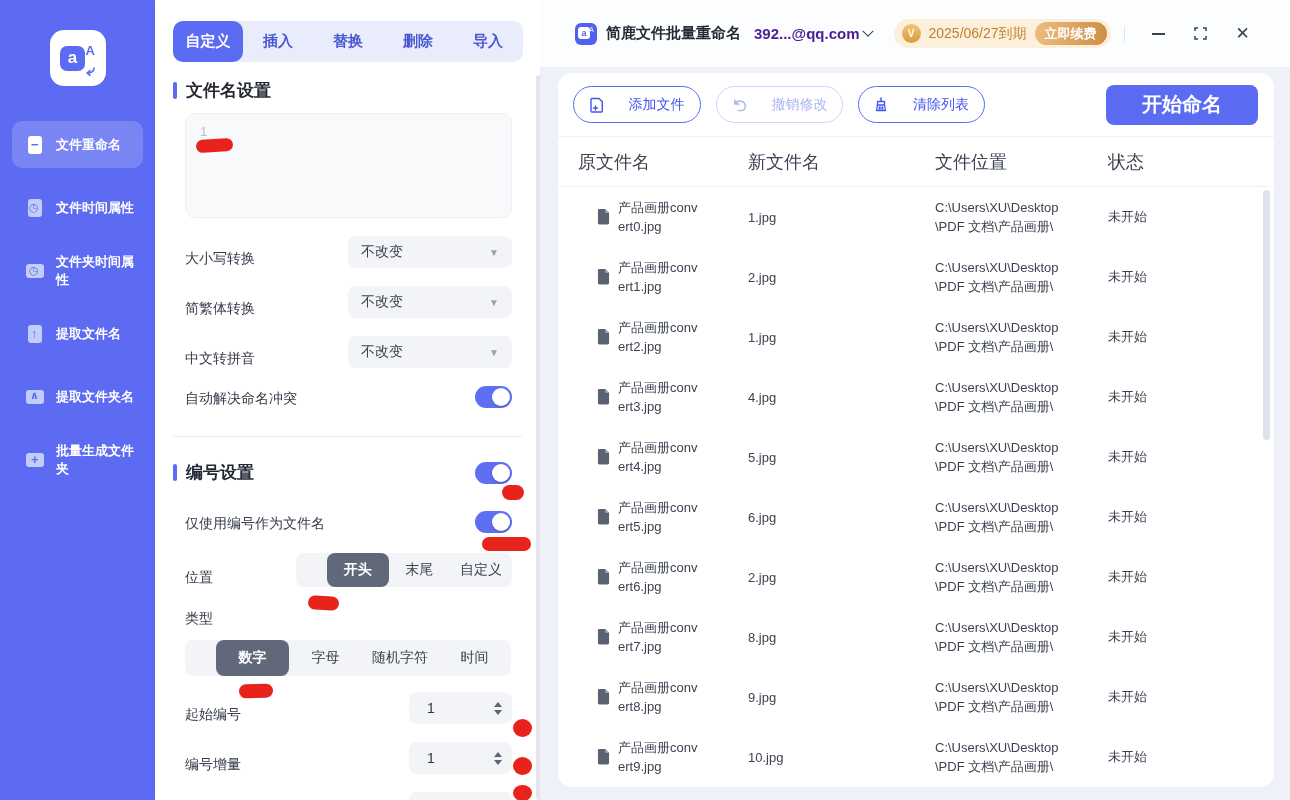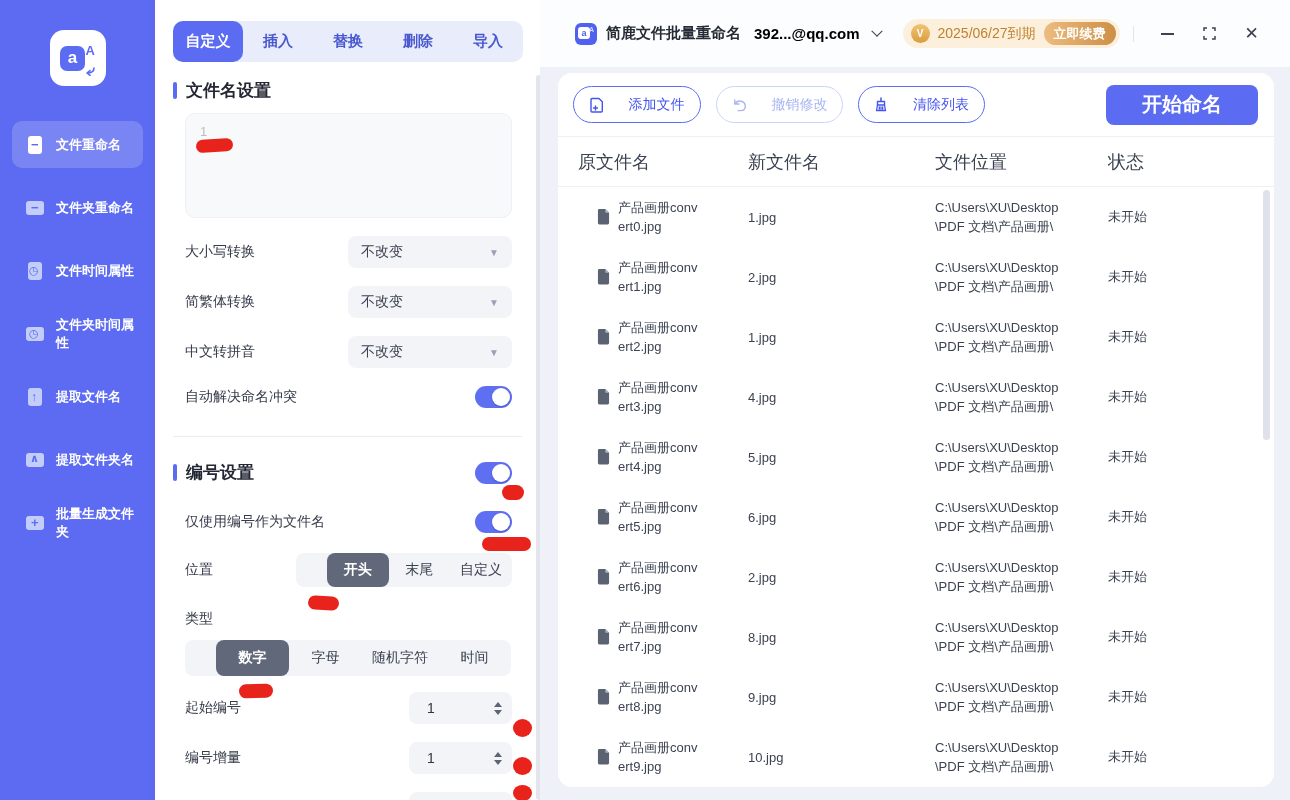--- a/index.html
+++ b/index.html
@@ -82,8 +82,8 @@
                  color:#4f61ee; font-size:9px; font-weight:700; text-align:center; line-height:12px; }
   .app-ico .a2 { position:absolute; right:3px; top:3px; color:#cfd8ff; font-size:7px; font-weight:700; }
   .app-title { margin-left:9px; font-size:15px; font-weight:700; color:#262b36; }
-  .account { margin-left:13px; font-size:15px; font-weight:700; color:#000000; cursor:pointer;
-             display:flex; align-items:center; gap:13px; }
+  .account { margin-left:13px; font-size:15px; font-weight:700; color:#4c1d95; cursor:pointer;
+             display:flex; align-items:center; gap:4px; }
   .chev { width:8px; height:8px; border-right:1.6px solid #3a4150; border-bottom:1.6px solid #3a4150;
           transform:rotate(45deg) translate(-2px,-2px); }
   .badge { margin-left:22px; height:29px; background:#fcf0dc; border-radius:15px; display:flex;

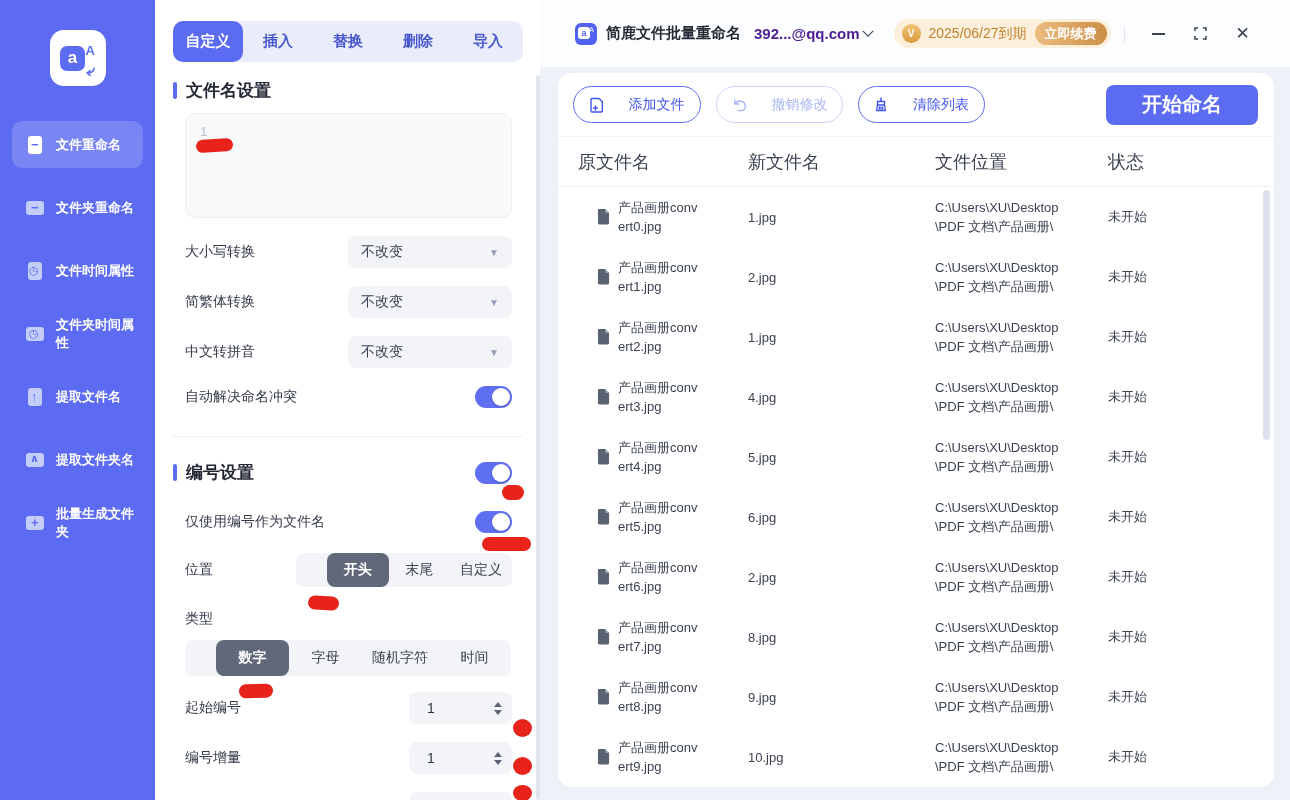--- a/index.html
+++ b/index.html
@@ -147,10 +147,6 @@
     <span>文件重命名</span>
   </div>
 
-  <div class="nav-item">
-    <span class="s-icon folder-rename-icon"></span>
-    <span>文件夹重命名</span>
-  </div>
 
   <div class="nav-item">
     <span class="s-icon file-time-icon"></span>

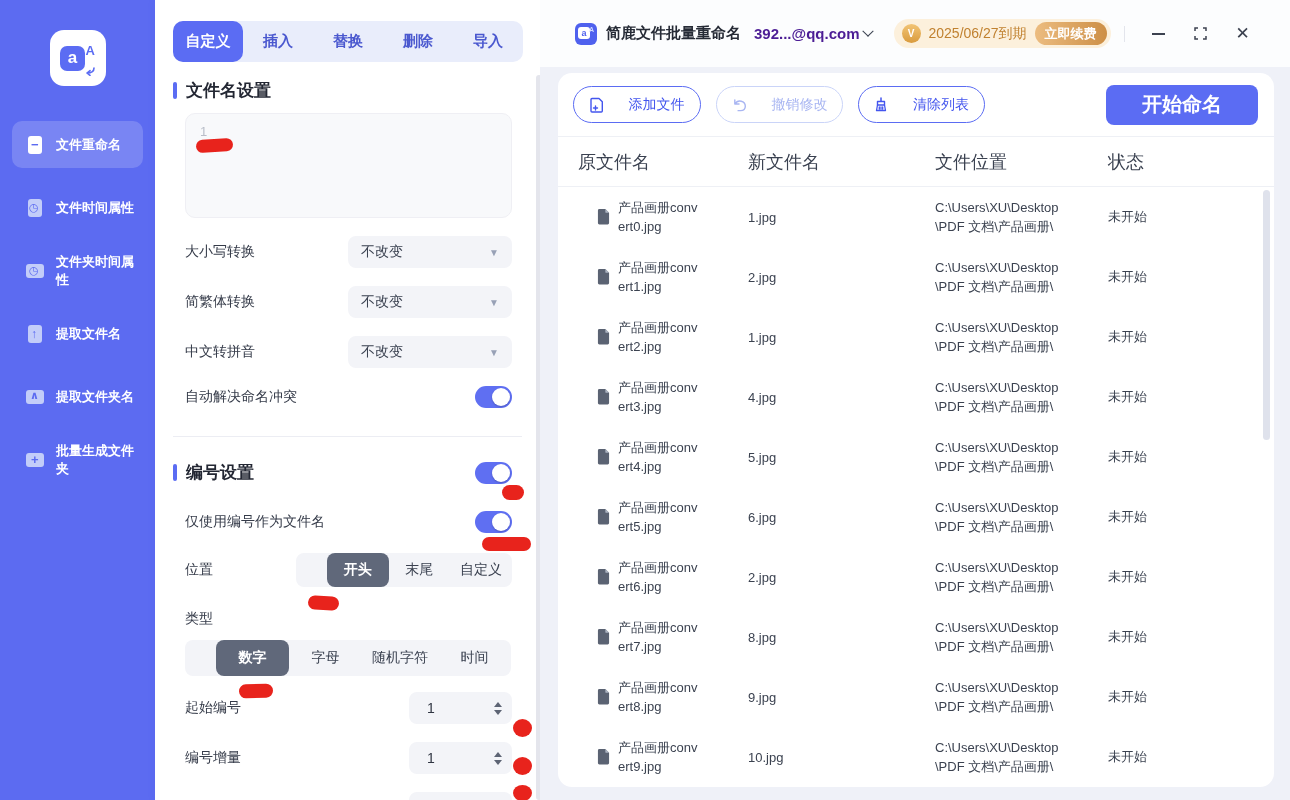--- a/index.html
+++ b/index.html
@@ -48,7 +48,7 @@
   .sec-bar { width:4px; height:17px; background:#5b6cf3; border-radius:2px; }
   .textarea { margin:11px 28px 0 30px; height:105px; background:#f8f9fb; border:1px solid #efeff4;
               border-radius:10px; padding:10px 14px; font-size:13px; color:#b9bec9; cursor:text; }
-  .frow { display:flex; align-items:center; justify-content:space-between; margin:18px 28px 0 30px; }
+  .frow { display:flex; align-items:flex-end; justify-content:space-between; margin:18px 28px 0 30px; }
   .flabel { font-size:14px; color:#353b49; }
   .select { width:164px; height:32px; background:#f3f4f8; border-radius:8px; display:flex; align-items:center;
             justify-content:space-between; padding:0 13px; font-size:14px; color:#3a4150; cursor:pointer; }

